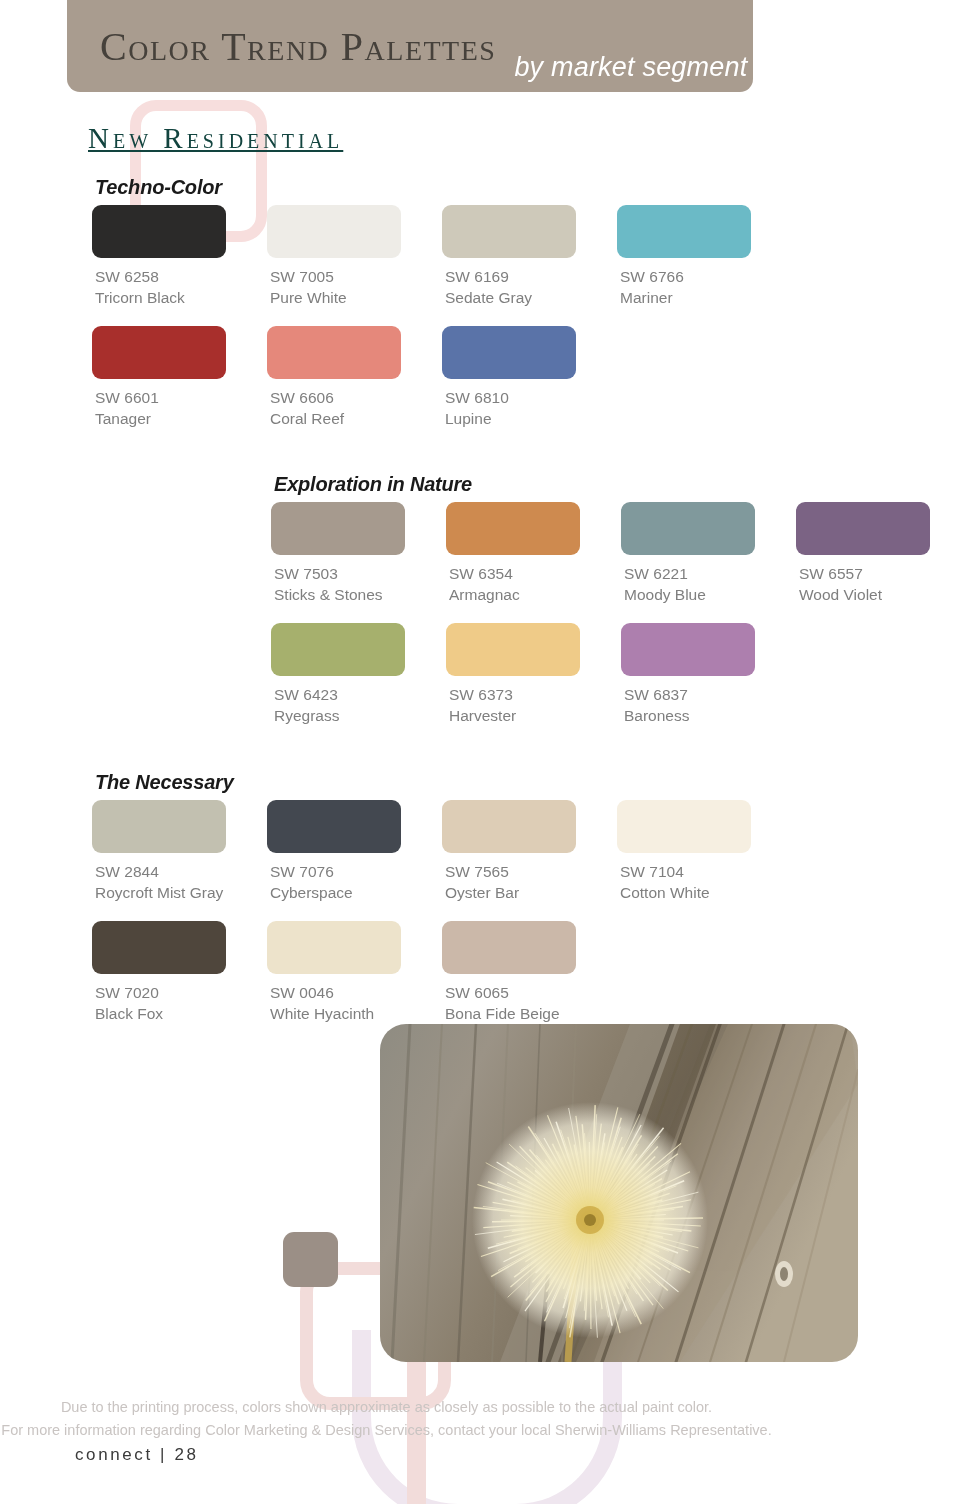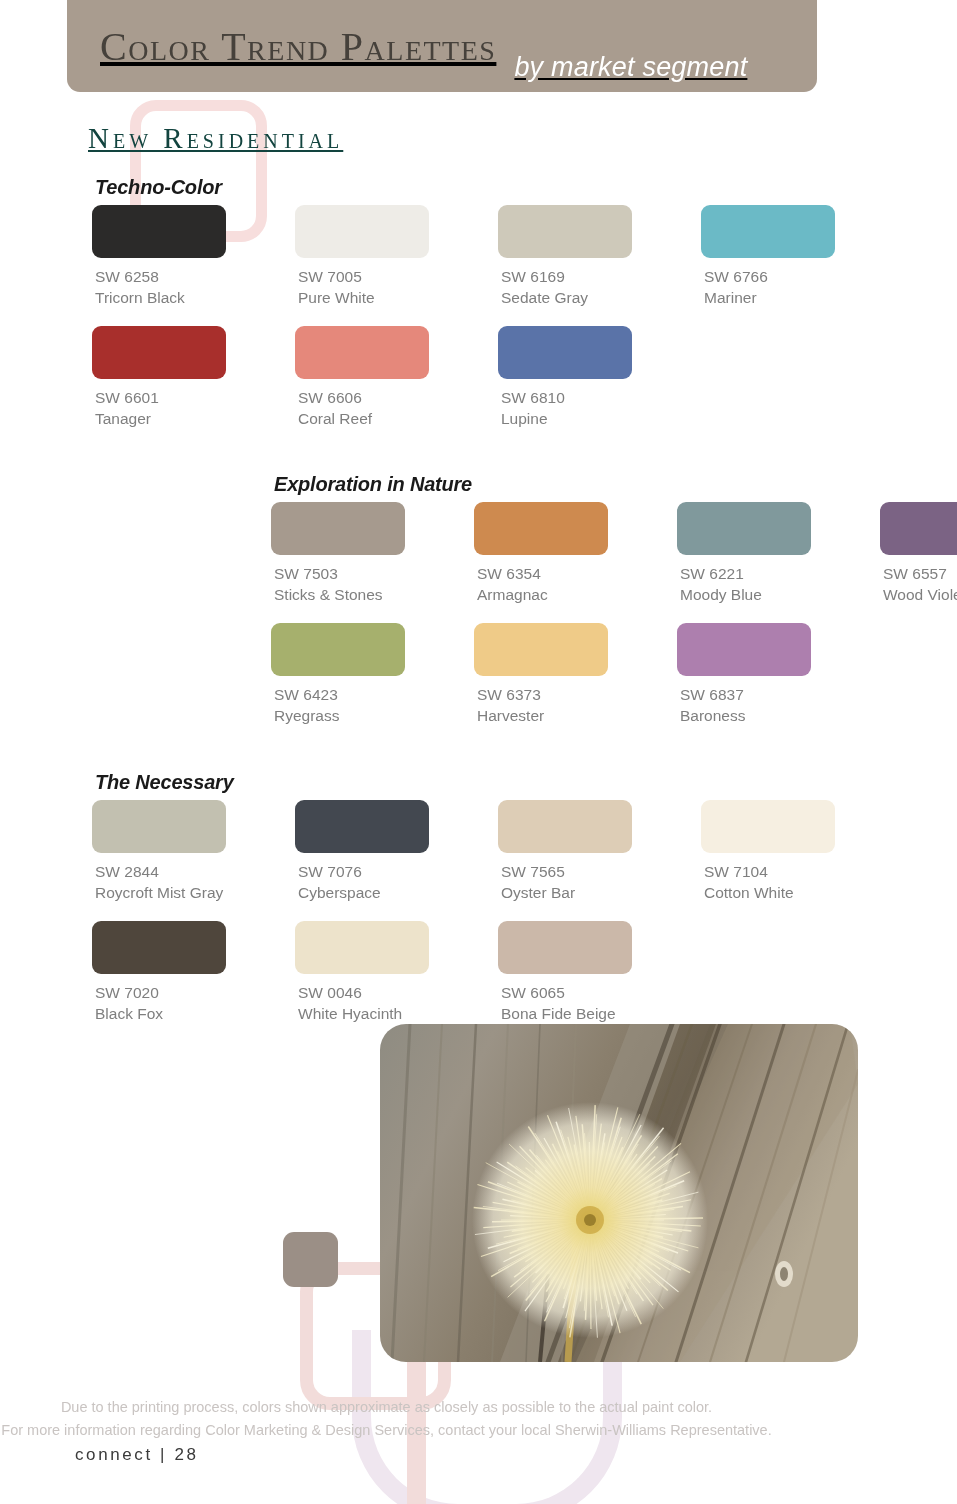--- a/index.html
+++ b/index.html
@@ -38,9 +38,9 @@
 
   
   #header-bar{
-    position:absolute;left:67px;top:0;width:750px;height:92px;
+    position:absolute;left:67px;top:0;width:686px;height:92px;
     background:#a99c8f;border-radius:0 0 13px 13px;
-    display:flex;align-items:center;text-decoration:underline;
+    display:flex;align-items:center;
   }
   #page-title{
     font-family:"Liberation Serif", serif;

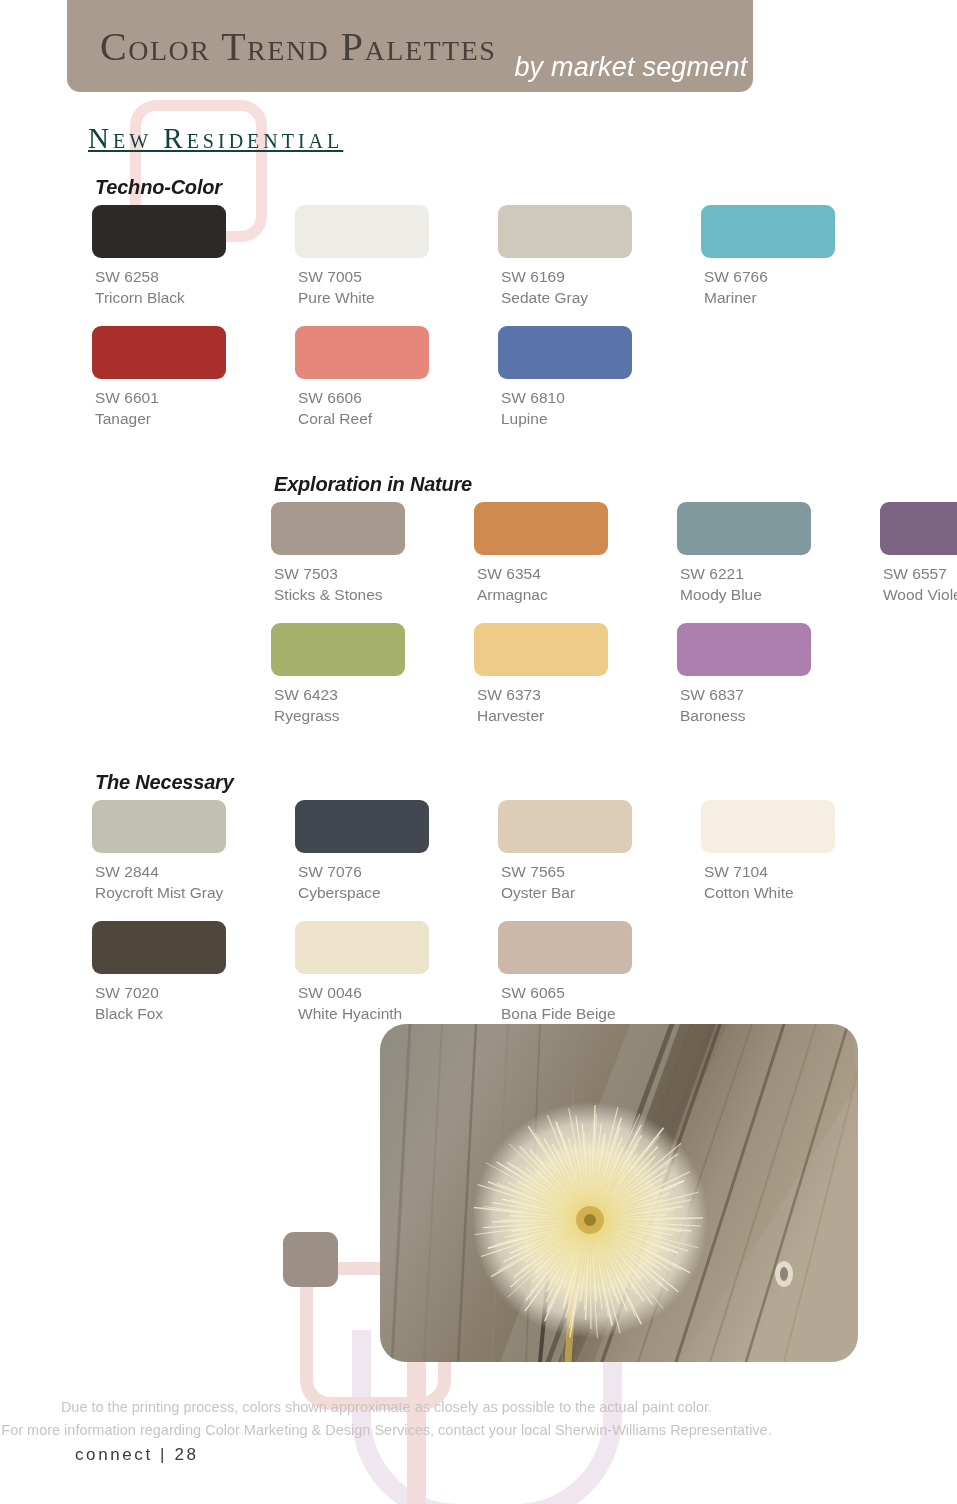--- a/index.html
+++ b/index.html
@@ -68,7 +68,7 @@
     font-size:20px;font-style:italic;font-weight:bold;
     color:#1a1a1a;margin:0 0 6px 3px;letter-spacing:-.2px;
   }
-  .swatch-row{display:flex;gap:28px;}
+  .swatch-row{display:flex;}
   .swatch-cell{width:175px;}
   .swatch-chip{
     width:134px;height:53px;border-radius:9px;

